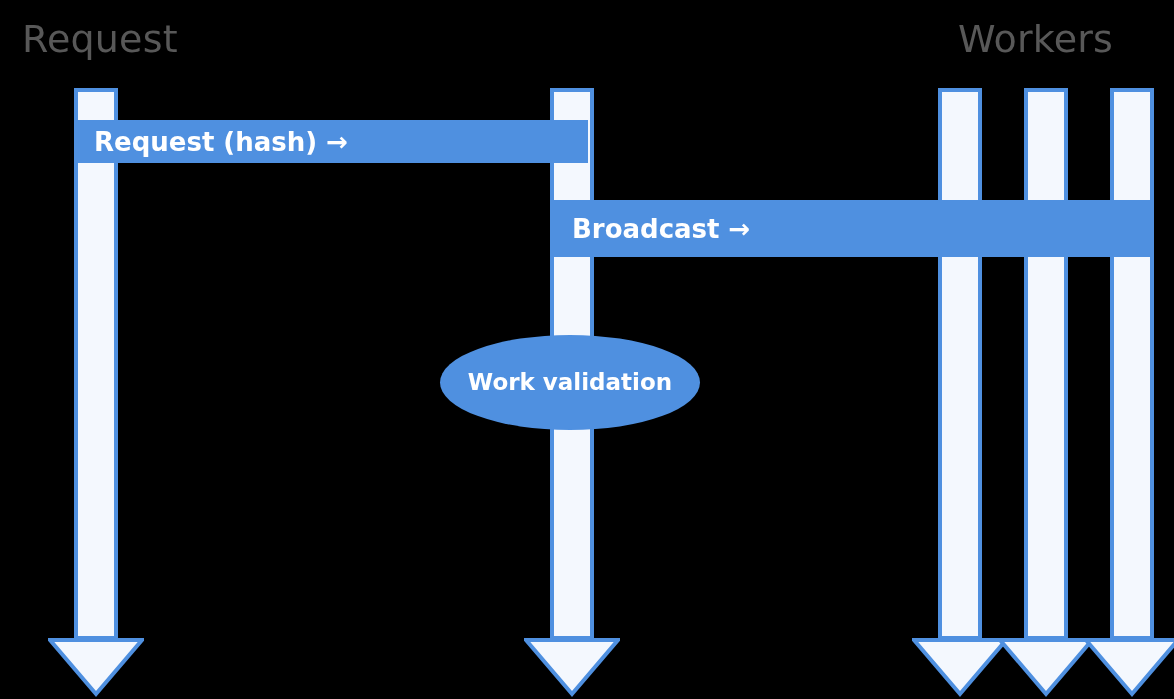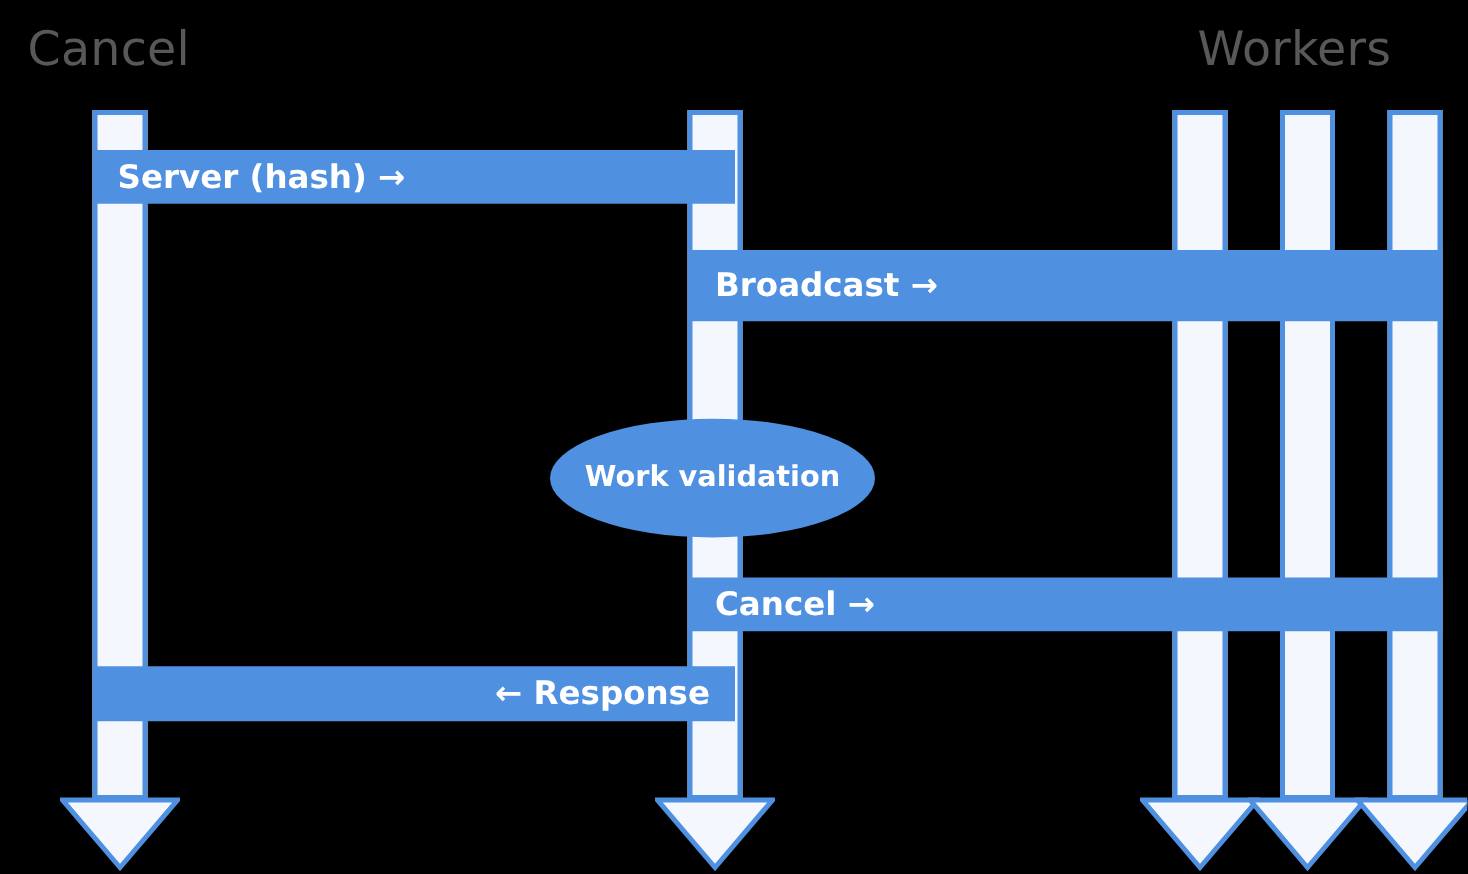--- a/index.html
+++ b/index.html
@@ -85,7 +85,7 @@
 
 <div id="canvas">
 
-  <div class="lane-title" style="left:22px; top:20px;">Cancel</div>
+  <div class="lane-title" style="left:22px; top:20px;">Request</div>
   <div class="lane-title" style="left:958px; top:20px;">Workers</div>
 
   <div class="lifeline" style="left:74px;   top:88px; width:44px; height:552px;"></div>

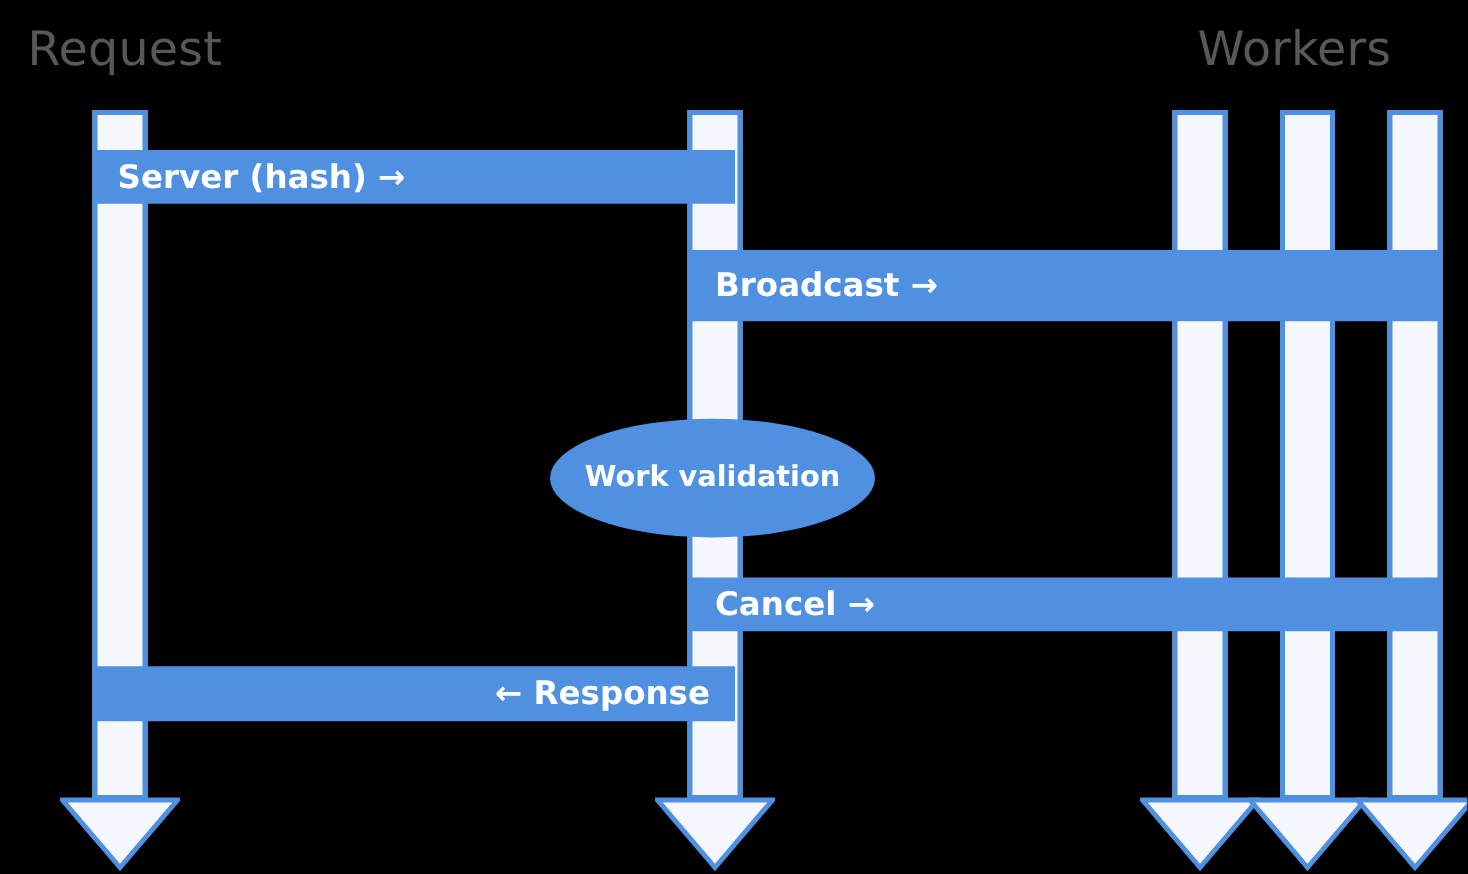--- a/index.html
+++ b/index.html
@@ -121,7 +121,7 @@
   </div>
 
   <div class="msg align-left" style="left:74px; top:120px; width:514px; height:43px;">
-    <span class="msg-label">Server (hash) →</span>
+    <span class="msg-label">Request (hash) →</span>
   </div>
 
   <div class="msg align-left" style="left:552px; top:200px; width:602px; height:57px;">

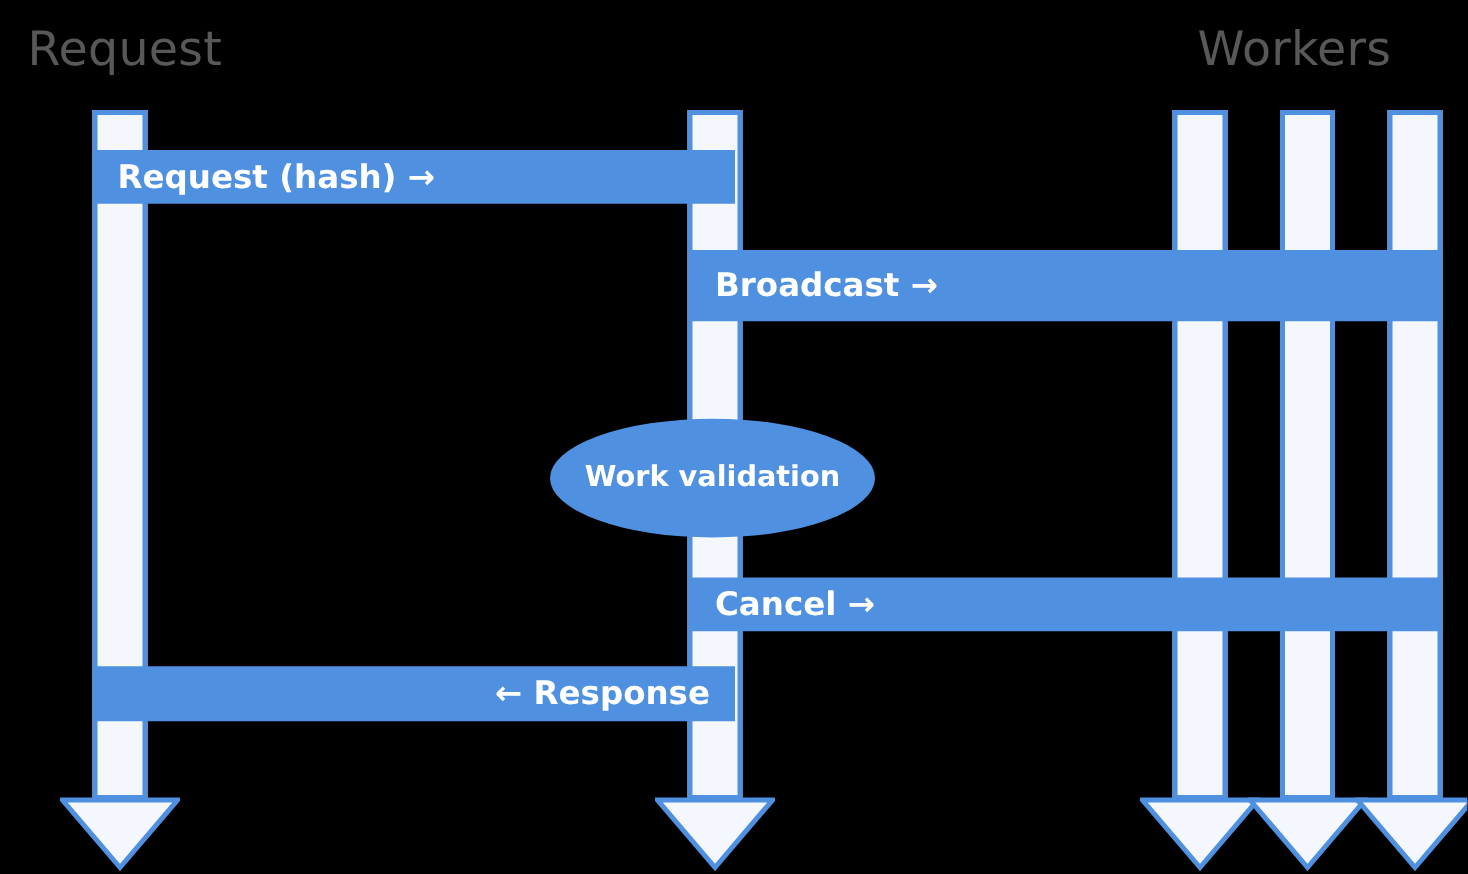--- a/index.html
+++ b/index.html
@@ -129,9 +129,6 @@
   </div>
 
 
-  <div class="msg align-left" style="left:552px; top:462px; width:602px; height:43px;">
-    <span class="msg-label">Cancel →</span>
-  </div>
 
   <div class="msg align-right" style="left:74px; top:533px; width:514px; height:44px;">
     <span class="msg-label">← Response</span>

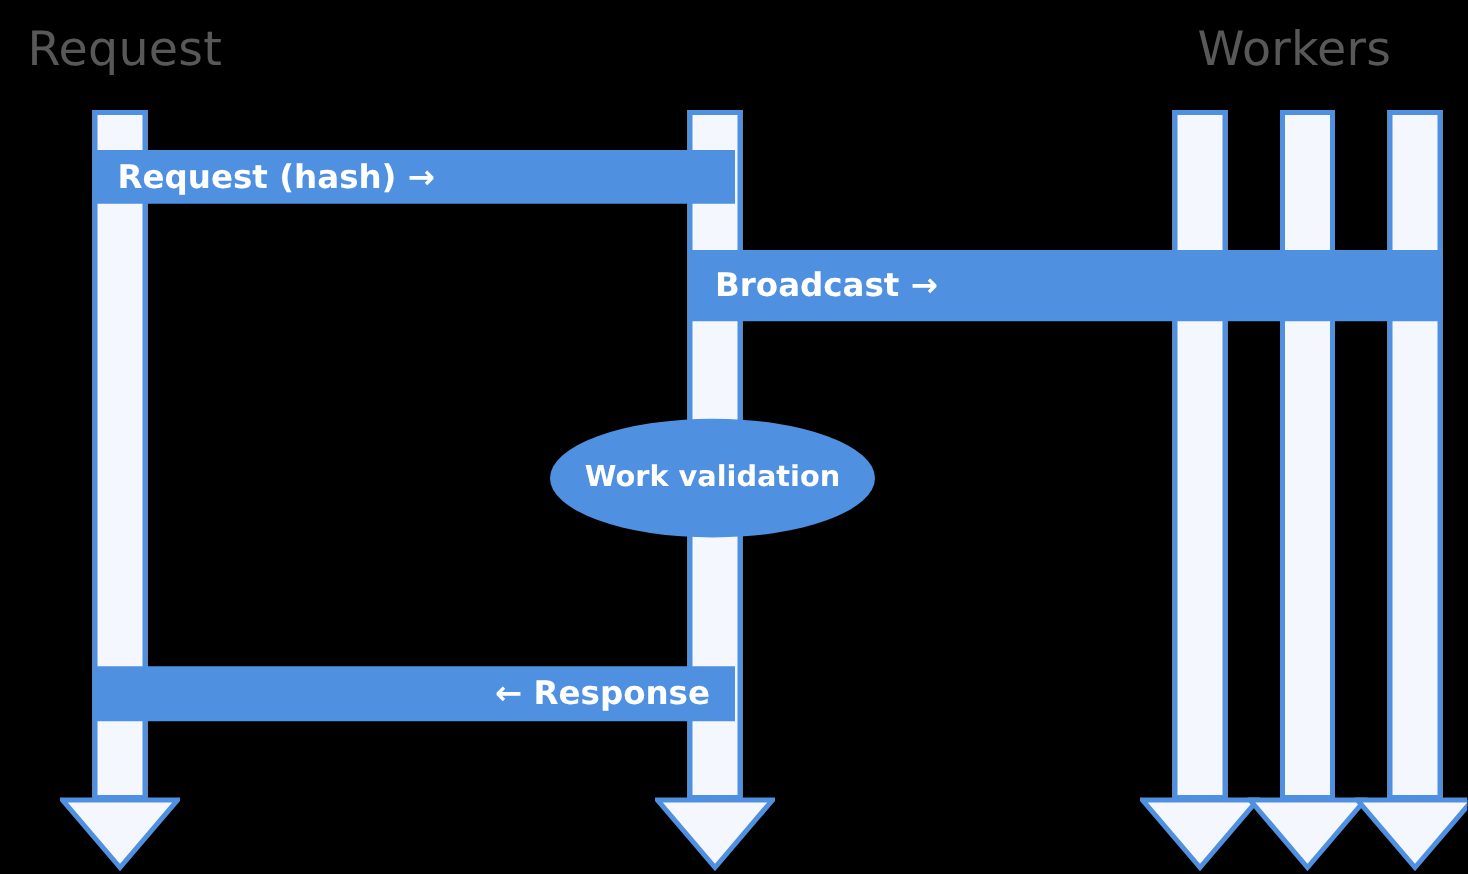--- a/index.html
+++ b/index.html
@@ -130,9 +130,6 @@
 
 
 
-  <div class="msg align-right" style="left:74px; top:533px; width:514px; height:44px;">
-    <span class="msg-label">← Response</span>
-  </div>
 
   <div class="ellipse" style="left:440px; top:335px; width:260px; height:95px;">
     <span class="ellipse-label">Work validation</span>

